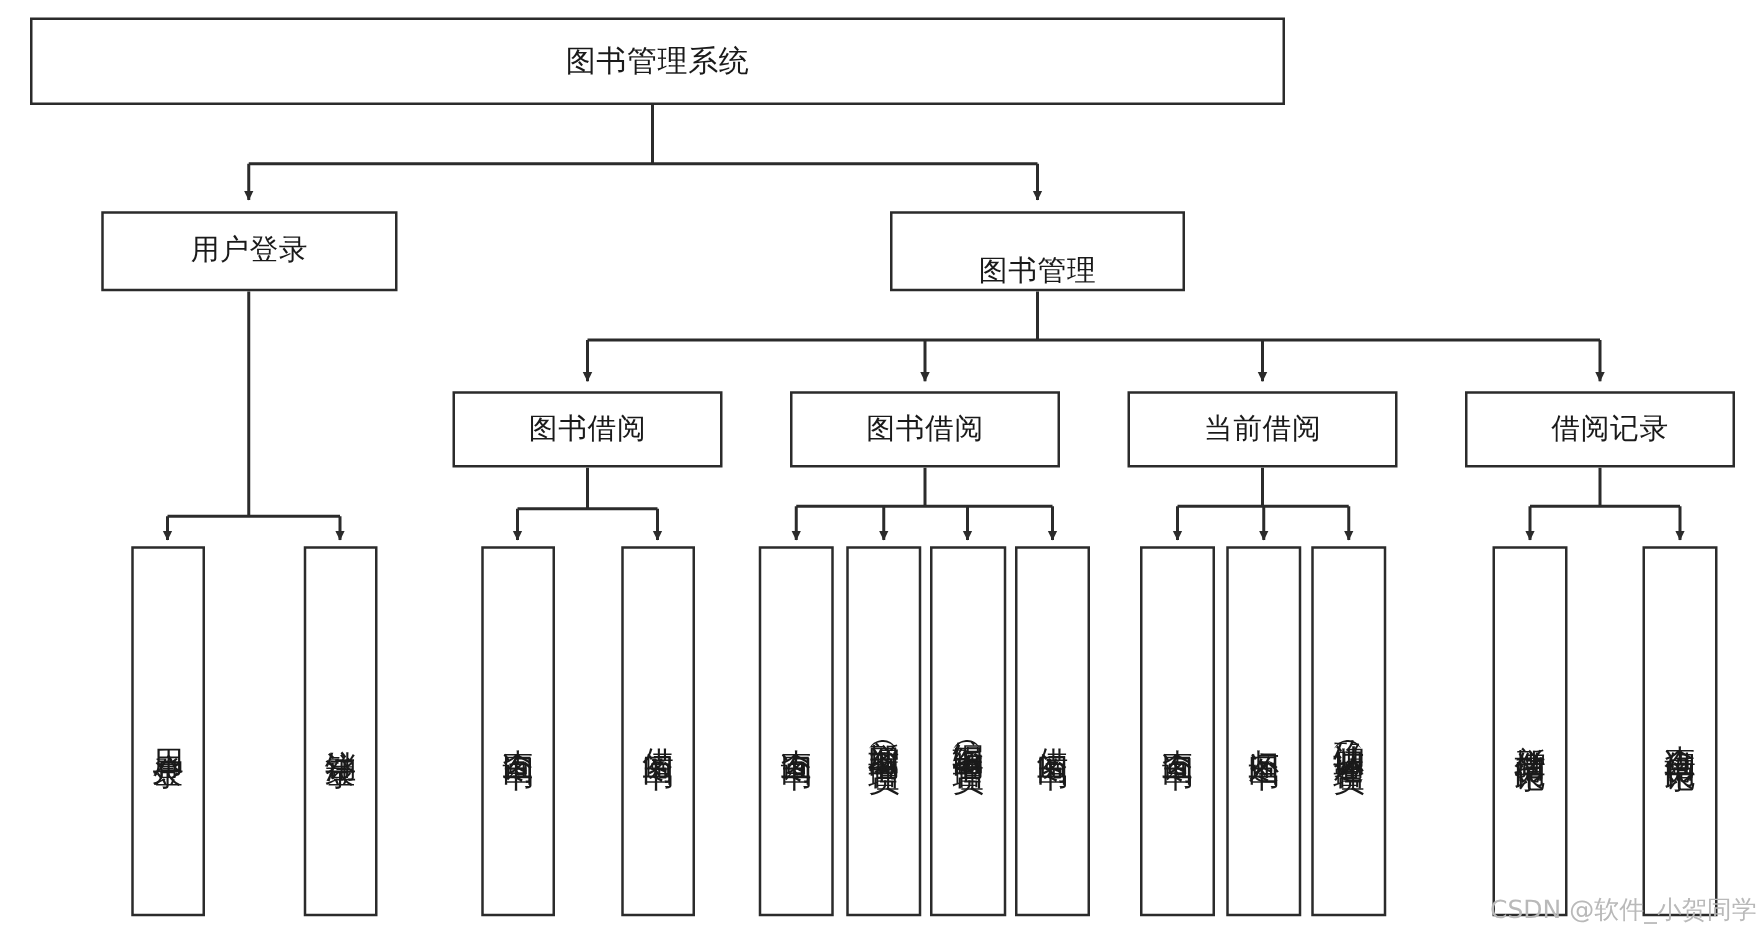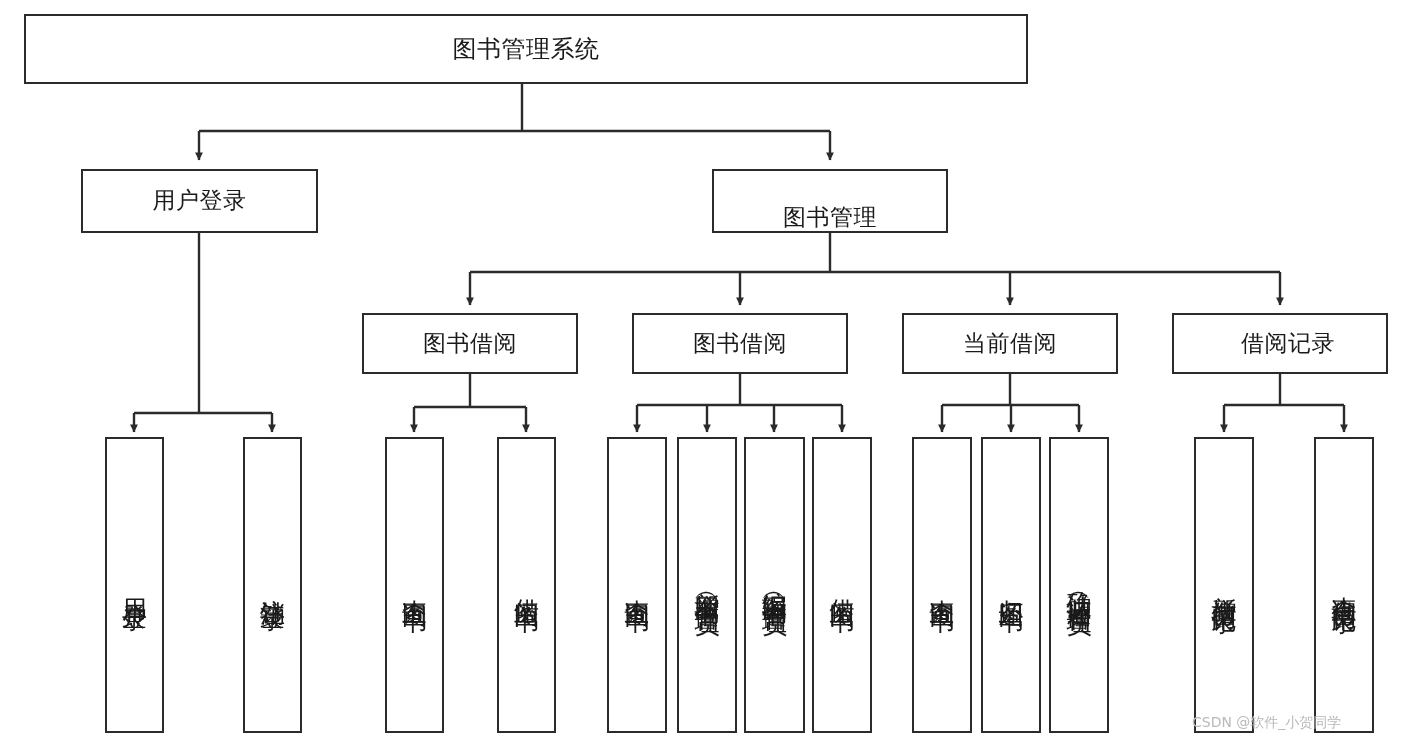--- a/index.html
+++ b/index.html
@@ -70,7 +70,7 @@
     position: absolute;
     left: 1192px;
     top: 714px;
-    font-size: 14px;
+    font-size: 20px;
     color: #b9b9b9;
     white-space: nowrap;
     z-index: 5;

